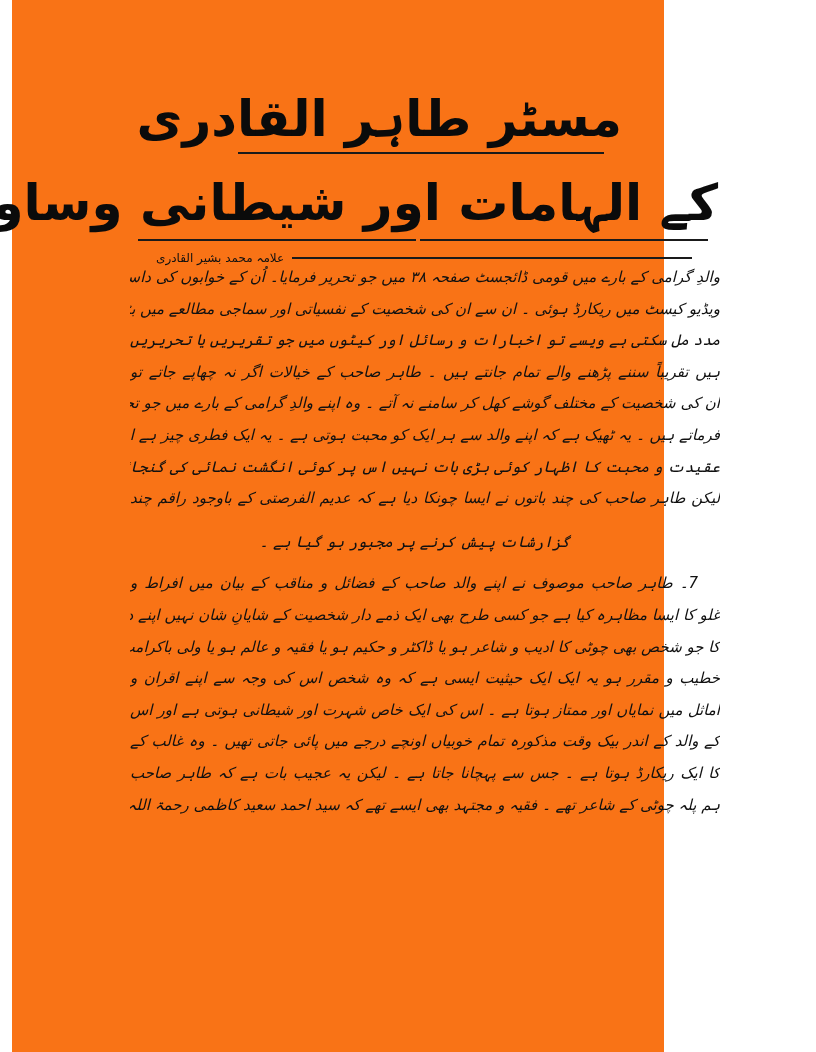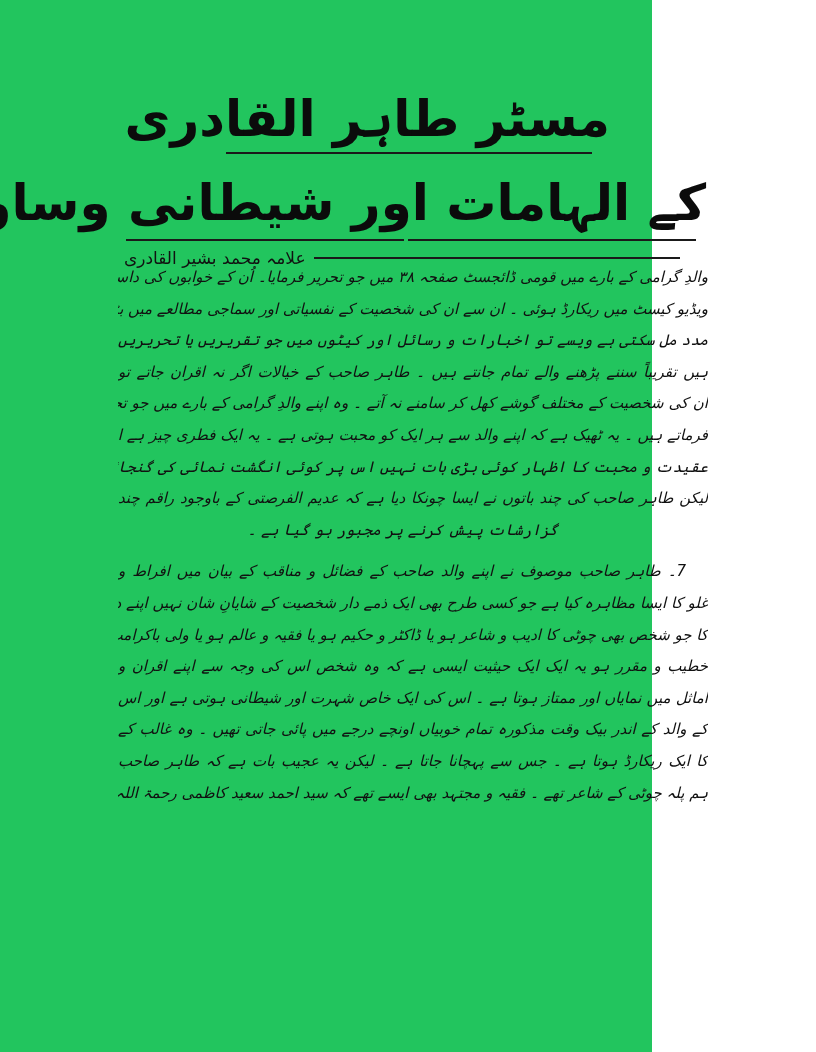--- a/index.html
+++ b/index.html
@@ -17,9 +17,9 @@
     }
     .page {
       position: absolute;
-      left: 0; top: 0;
+      left: 12px; top: 0;
       width: 652px; height: 1052px;
-      background: #22c55e;
+      background: #f97316;
     }
     .title-main {
       position: absolute;

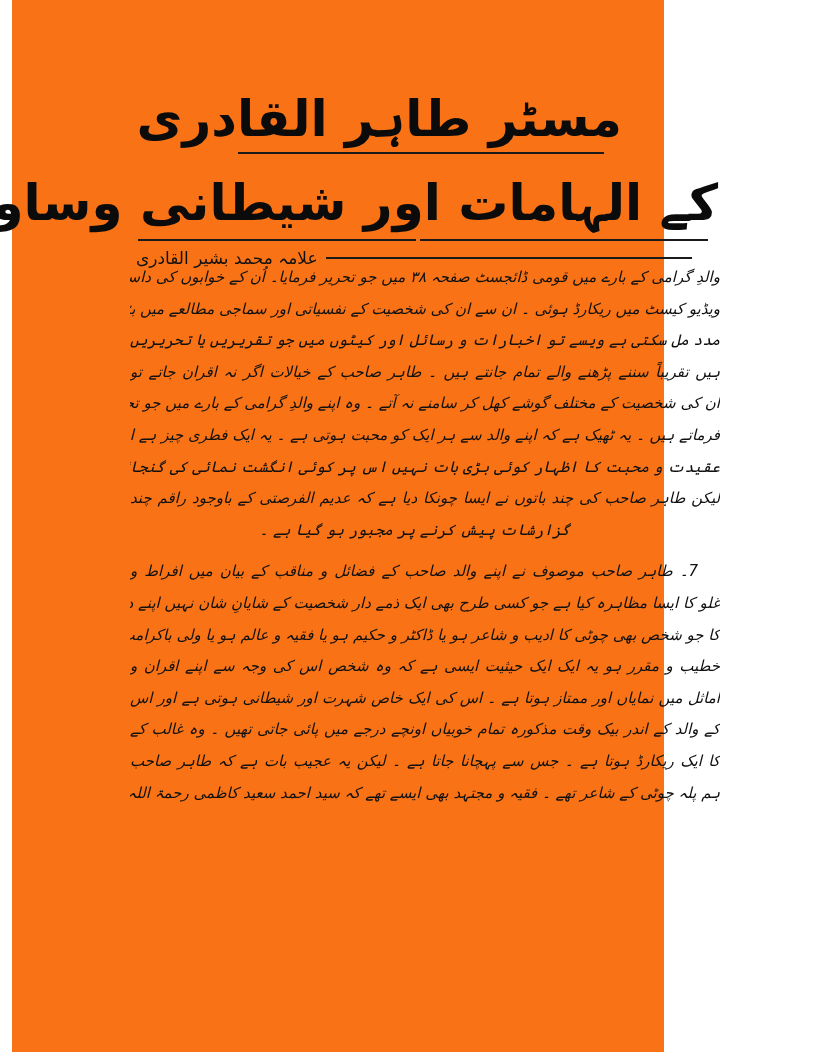--- a/index.html
+++ b/index.html
@@ -70,10 +70,11 @@
     }
     .byline {
       font-family: "DejaVu Sans", sans-serif;
-      font-size: 17px;
+      font-size: 12px;
       direction: rtl;
       white-space: nowrap;
       color: #111;
+      margin-left: 20px;
     }
     .byline-rule {
       flex: 1;

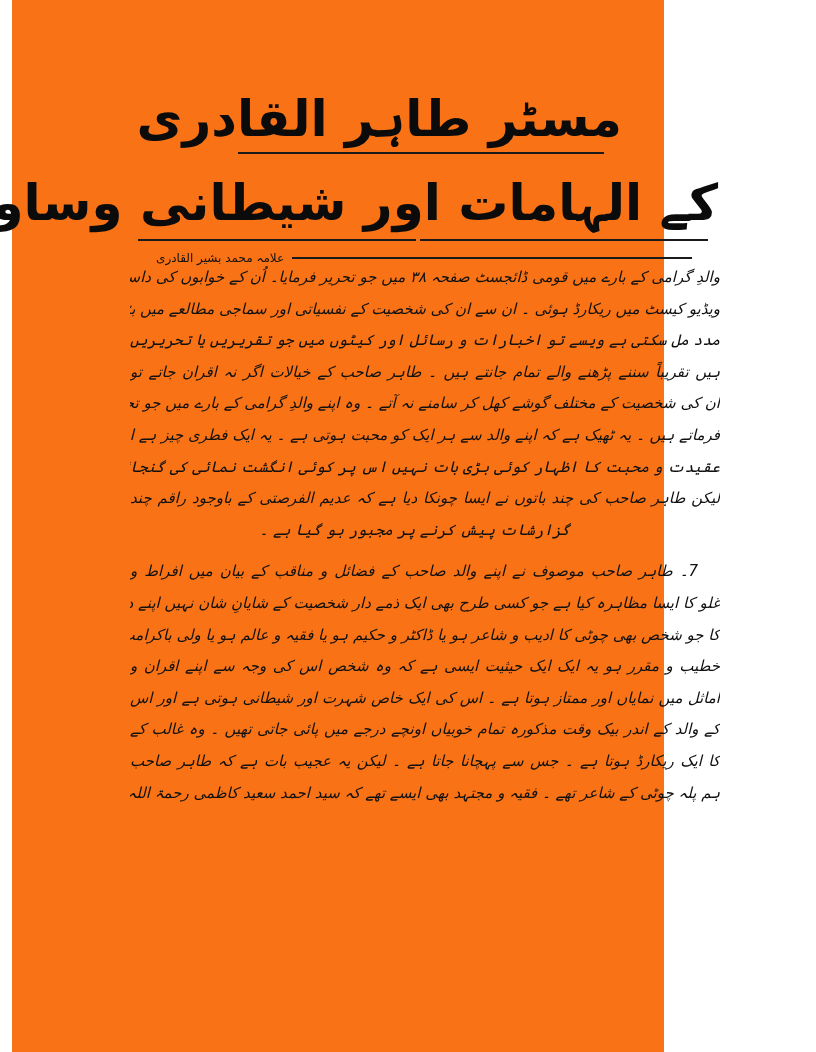--- a/index.html
+++ b/index.html
@@ -138,7 +138,7 @@
       <div class="line">والدِ گرامی کے بارے میں قومی ڈائجسٹ صفحہ ۳۸ میں جو تحریر فرمایا۔ اُن کے خوابوں کی داستان</div>
       <div class="line">ویڈیو کیسٹ میں ریکارڈ ہوئی ۔ ان سے ان کی شخصیت کے نفسیاتی اور سماجی مطالعے میں بڑی</div>
       <div class="line">مدد مل سکتی ہے ویسے تو اخبارات و رسائل اور کیٹوں میں جو تقریریں یا تحریریں شائع ہوئی</div>
-      <div class="line">ہیں تقریباً سننے پڑھنے والے تمام جانتے ہیں ۔ طاہر صاحب کے خیالات اگر نہ اقران جاتے تو</div>
+      <div class="line">ہیں تقریباً سننے پڑھنے والے تمام جانتے ہیں ۔ طاہر صاحب کے خیالات اگر نہ چھاپے جاتے تو</div>
       <div class="line">ان کی شخصیت کے مختلف گوشے کھل کر سامنے نہ آتے ۔ وہ اپنے والدِ گرامی کے بارے میں جو تحریر</div>
       <div class="line">فرماتے ہیں ۔ یہ ٹھیک ہے کہ اپنے والد سے ہر ایک کو محبت ہوتی ہے ۔ یہ ایک فطری چیز ہے اپنی</div>
       <div class="line">عقیدت و محبت کا اظہار کوئی بڑی بات نہیں اس پر کوئی انگشت نمائی کی گنجائش نہیں ۔</div>

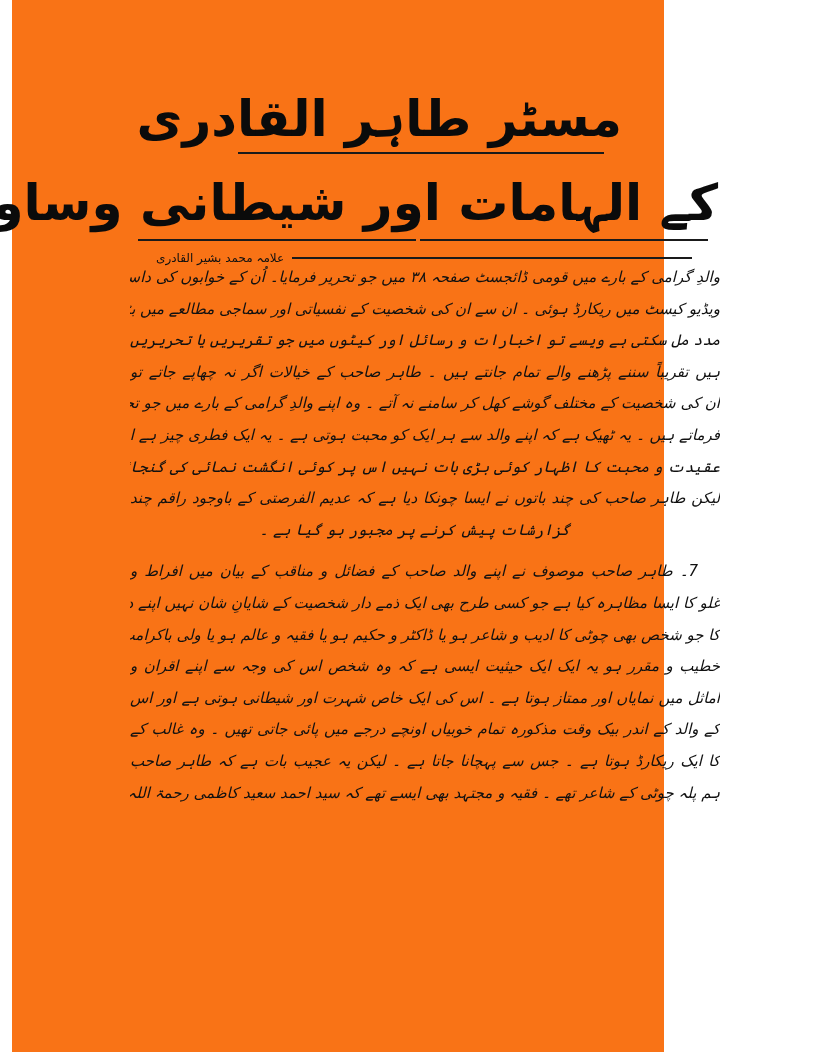--- a/index.html
+++ b/index.html
@@ -106,6 +106,7 @@
     .line.short {
       text-align-last: right;
       padding-right: 150px;
+      margin-top: 12px;
     }
     .line.indent {
       padding-right: 22px;

